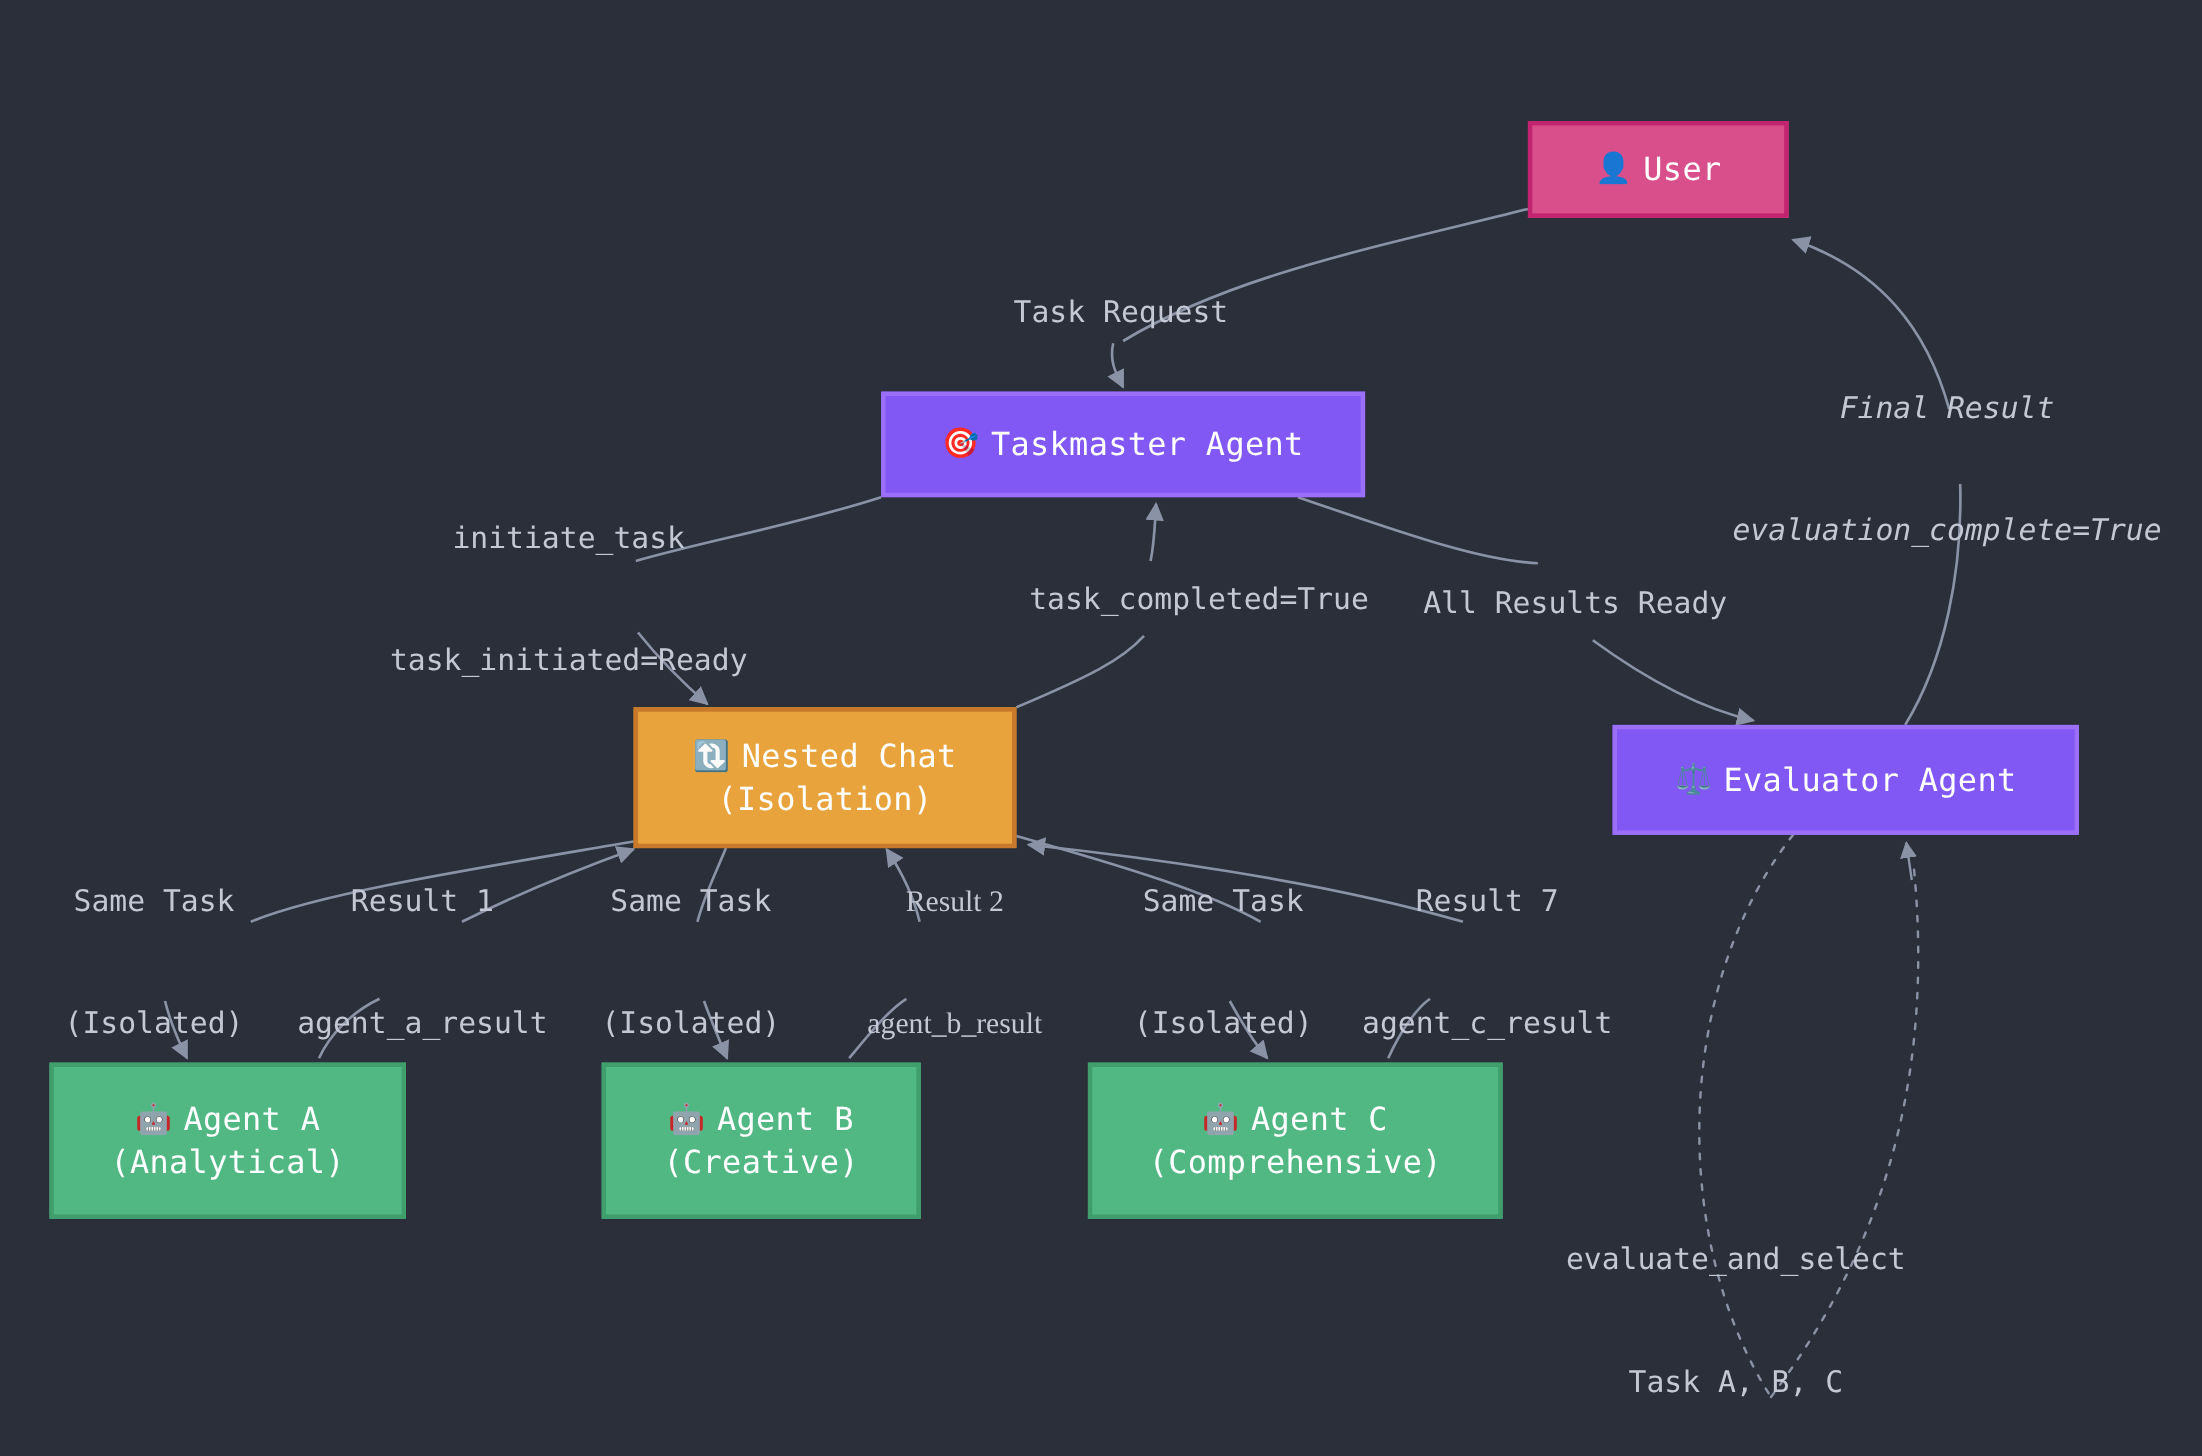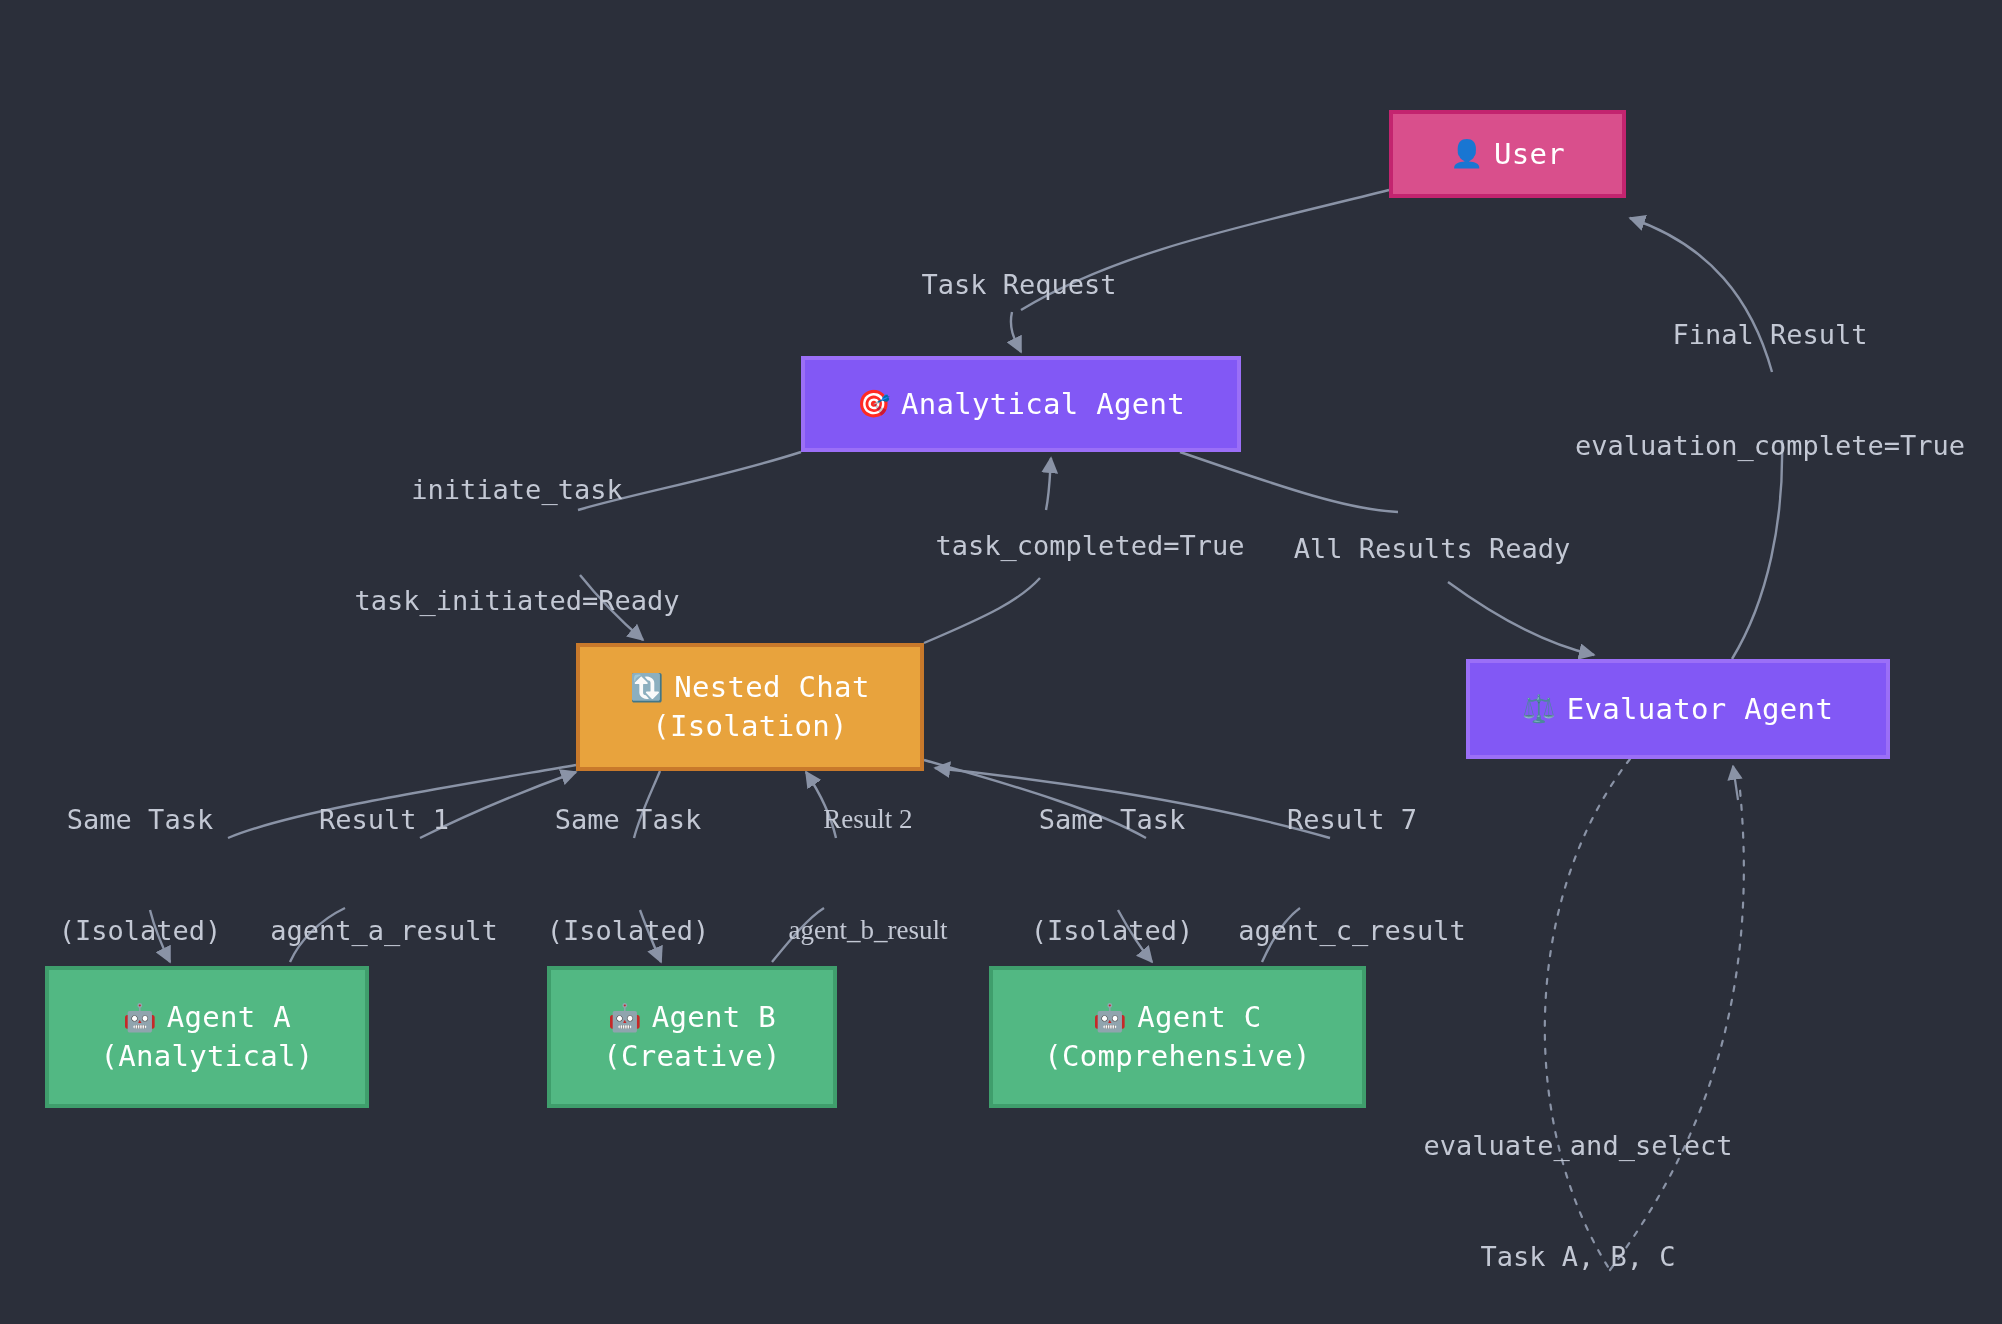--- a/index.html
+++ b/index.html
@@ -191,7 +191,7 @@
     <div>All Results Ready</div>
   </div>
 
-  <div class="edge-label" style="left:1770px; top:390px;">
+  <div class="edge-label" style="left:1770px; top:427px;font-style:italic;">
     <div>Final Result</div>
     <div>evaluation_complete=True</div>
   </div>

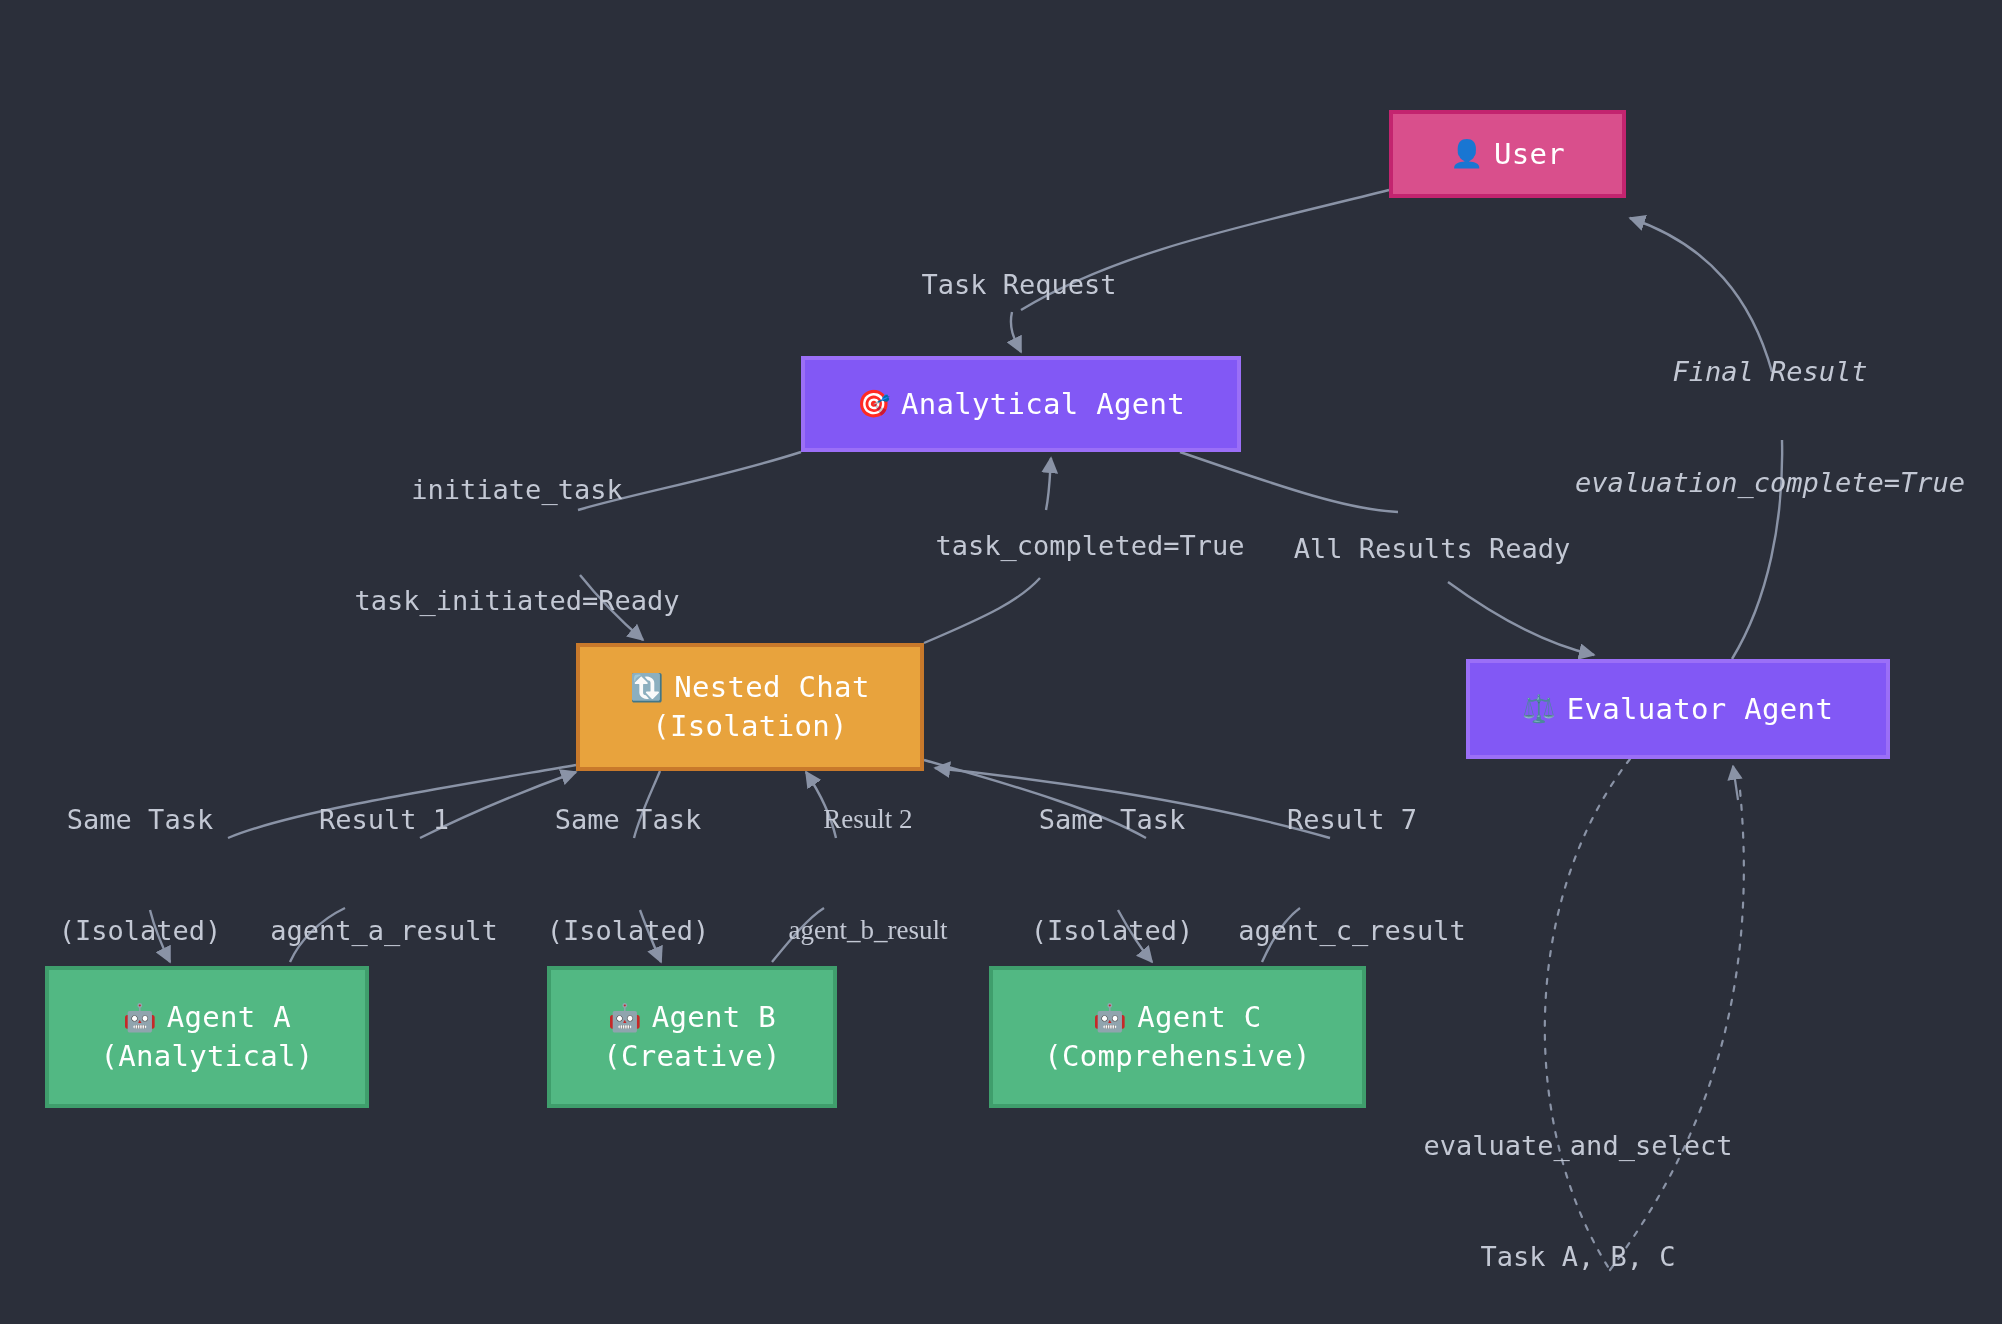--- a/index.html
+++ b/index.html
@@ -131,7 +131,7 @@
   <div class="node n-purple" style="left:801px; top:356px; width:440px; height:96px;">
     <div class="line">
       <span class="nicon">🎯</span>
-      <span>Analytical Agent</span>
+      <span>Taskmaster Agent</span>
     </div>
   </div>
 

